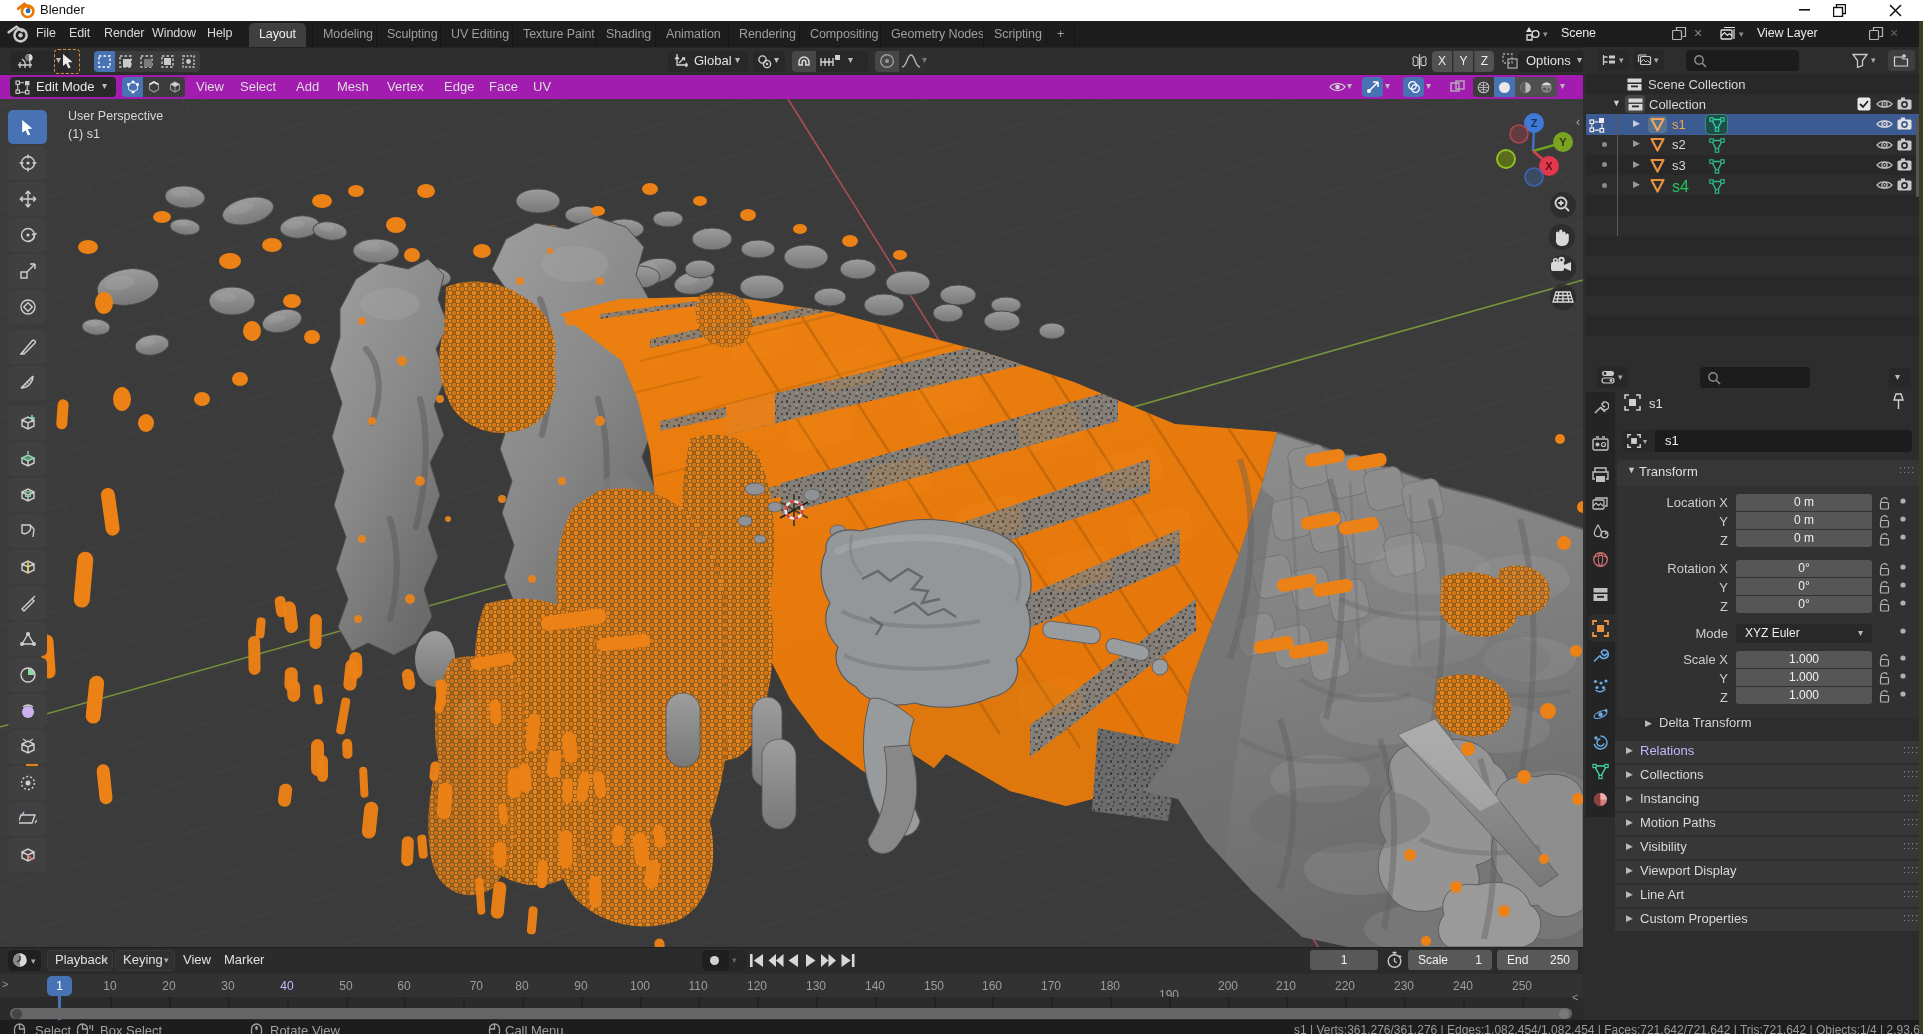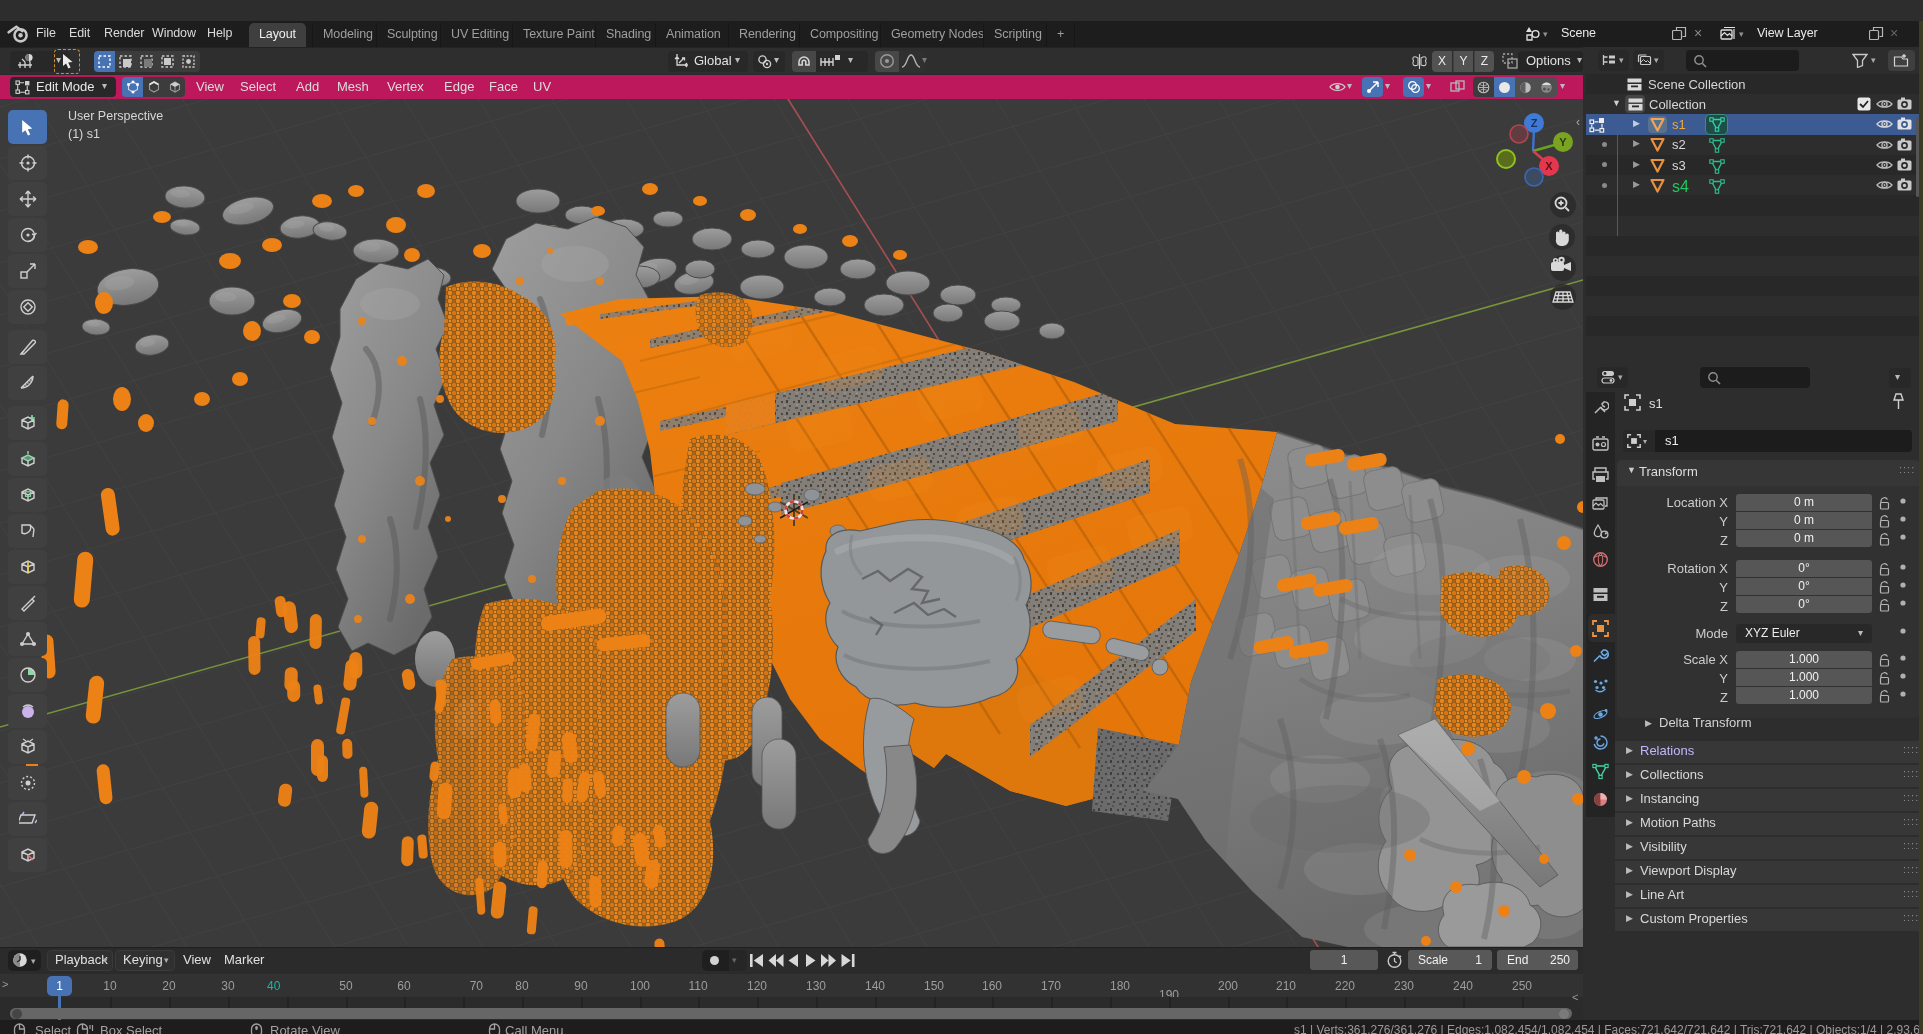--- a/index.html
+++ b/index.html
@@ -40,6 +40,24 @@
 </head>
 <body>
 <div id="page">
+  <div id="titlebar" class="abs">
+    <svg class="abs" style="left:17px;top:2px" width="18" height="17" viewBox="0 0 22 20">
+      <path d="M1 8 L9 2 L15 7" fill="none" stroke="#eb7700" stroke-width="3.4" stroke-linecap="round"></path>
+      <circle cx="13" cy="11" r="7" fill="none" stroke="#eb7700" stroke-width="3.2"></circle>
+      <circle cx="13.5" cy="10.5" r="3" fill="#2a6fa8"></circle>
+    </svg>
+    <span class="t">Blender</span>
+    <svg class="abs" style="left:1799px;top:9px" width="12" height="2">
+        <rect width="11" height="1.6" fill="#111"></rect>
+      </svg>
+    <svg class="abs" style="left:1833px;top:4px" width="13" height="13" viewBox="0 0 13 13">
+      <rect x="0.5" y="3.5" width="9" height="9" fill="none" stroke="#111" stroke-width="1.4"></rect>
+      <path d="M3.5 3.5 L3.5 0.5 L12.5 0.5 L12.5 9.5 L9.5 9.5" fill="none" stroke="#111" stroke-width="1.4"></path>
+    </svg>
+    <svg class="abs" style="left:1889px;top:4px" width="13" height="13" viewBox="0 0 13 13">
+      <path d="M1 1 L12 12 M12 1 L1 12" stroke="#111" stroke-width="1.5"></path>
+    </svg>
+  </div>
   <div id="topbar" class="abs">
     <svg class="abs" style="left:7px;top:3px" width="22" height="20" viewBox="0 0 26 22">
       <path d="M2 9 L11 2.5 L18 7.5" fill="none" stroke="#c8c8c8" stroke-width="3.1" stroke-linecap="round"></path>

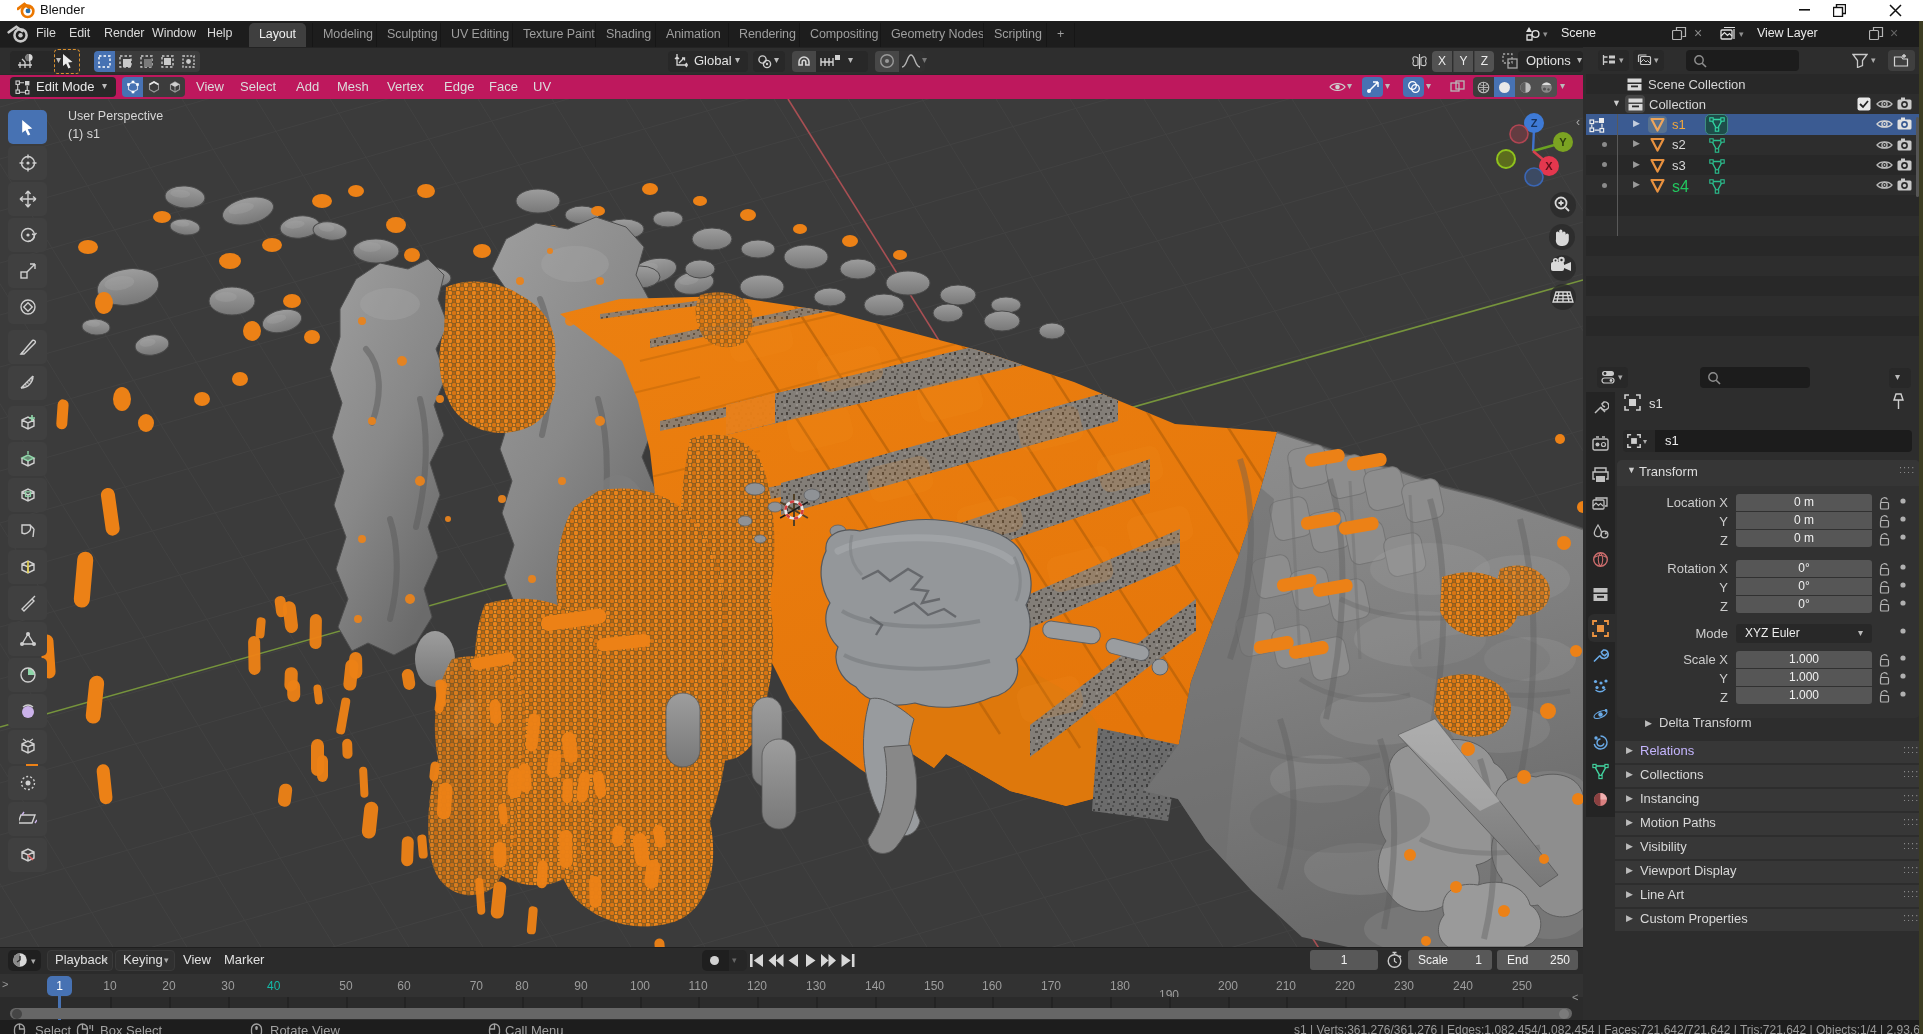--- a/index.html
+++ b/index.html
@@ -20,7 +20,7 @@
 
 
 #row2 { left:0; top:47px; width:1583px; height:27px; background:#2e2e2e; border-top:1px solid #232323; }
-#row3 { left:0; top:74px; width:1583px; height:25px; background:#be185d; border-top:1px solid #2a2a2a; color:#dcdcdc; font-size:13px; }
+#row3 { left:0; top:74px; width:1583px; height:25px; background:#a21caf; border-top:1px solid #2a2a2a; color:#dcdcdc; font-size:13px; }
 .hbtn { position:absolute; top:2px; height:20px; line-height:20px; color:#dcdcdc; }
 
 

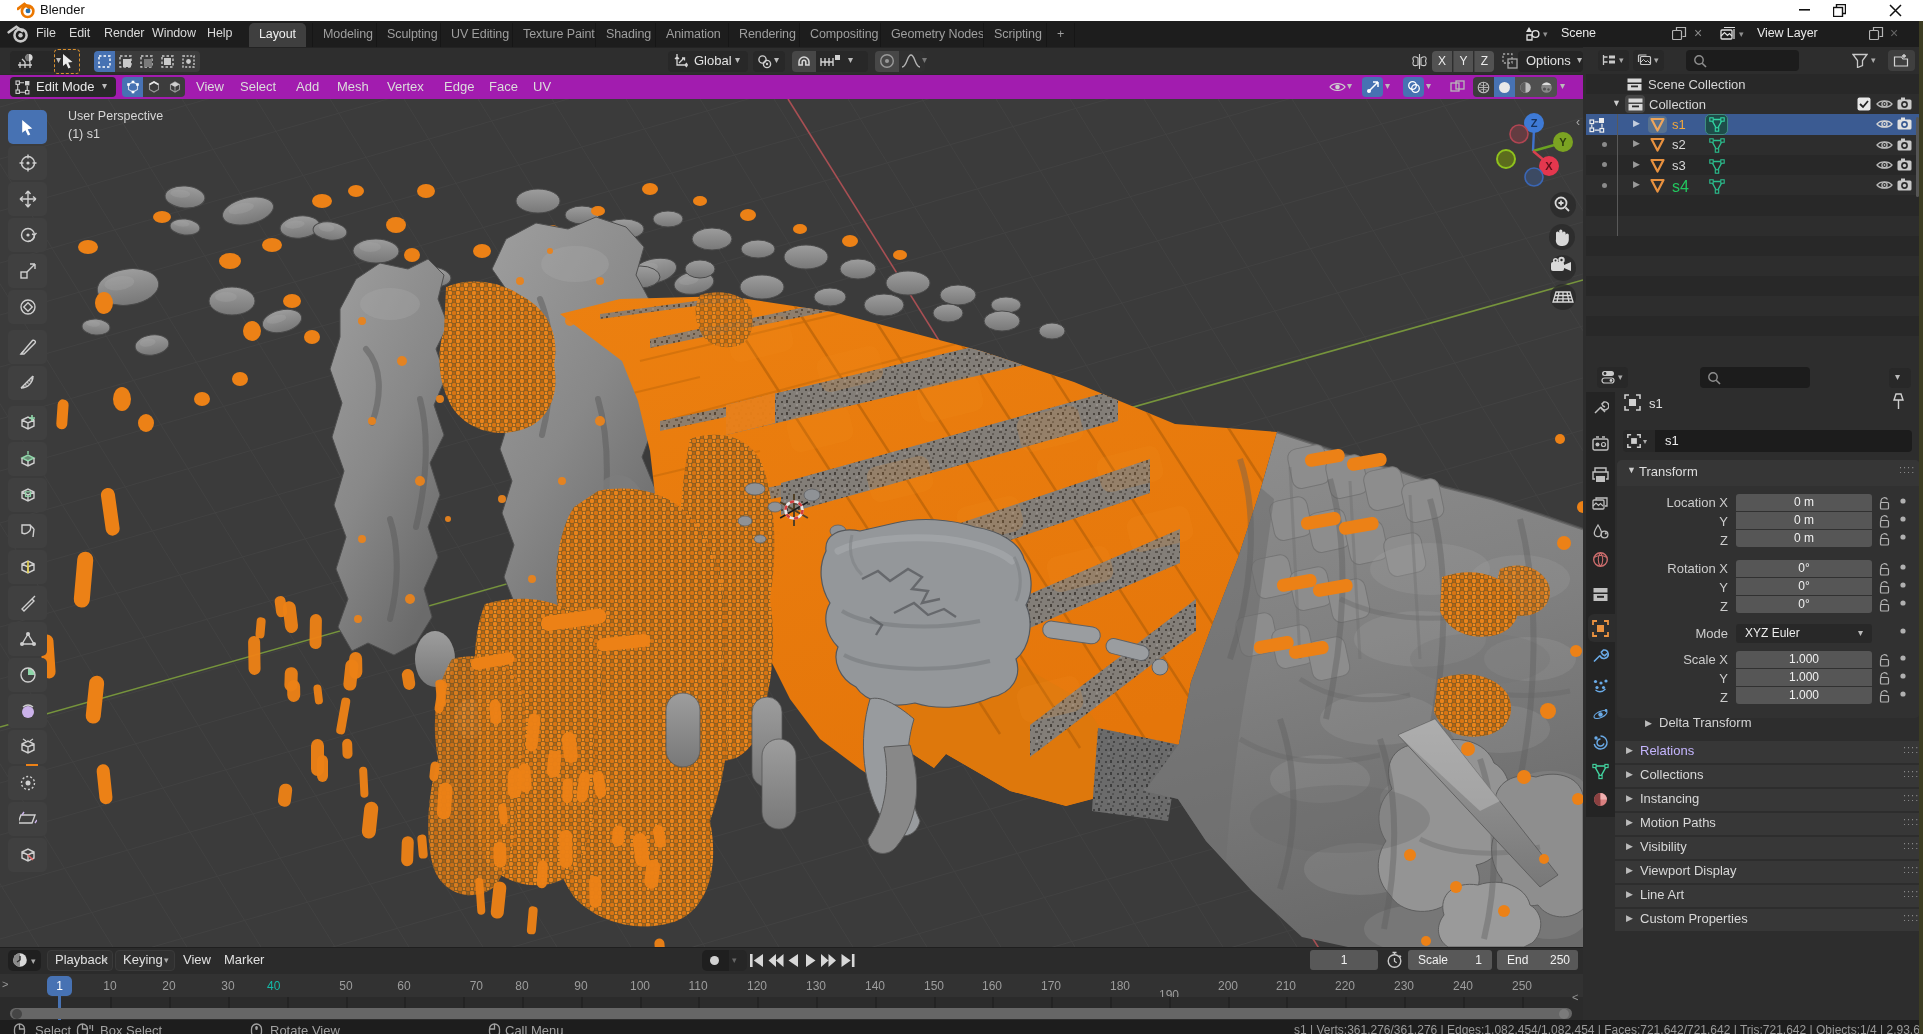--- a/index.html
+++ b/index.html
@@ -1341,7 +1341,7 @@
       <span class="abs" style="left:90px;top:5px;width:40px;text-align:center;color:#9d9d9d;font-size:12px">10</span>
       <span class="abs" style="left:149px;top:5px;width:40px;text-align:center;color:#9d9d9d;font-size:12px">20</span>
       <span class="abs" style="left:208px;top:5px;width:40px;text-align:center;color:#9d9d9d;font-size:12px">30</span>
-      <span class="abs" style="left:267px;top:5px;width:40px;text-align:left;color:#14b8a6;font-size:12px">40</span>
+      <span class="abs" style="left:267px;top:5px;width:40px;text-align:center;color:#c4b5fd;font-size:12px">40</span>
       <span class="abs" style="left:326px;top:5px;width:40px;text-align:center;color:#9d9d9d;font-size:12px">50</span>
       <span class="abs" style="left:384px;top:5px;width:40px;text-align:center;color:#9d9d9d;font-size:12px">60</span>
       <span class="abs" style="left:443px;top:5px;width:40px;text-align:right;color:#9d9d9d;font-size:12px">70</span>

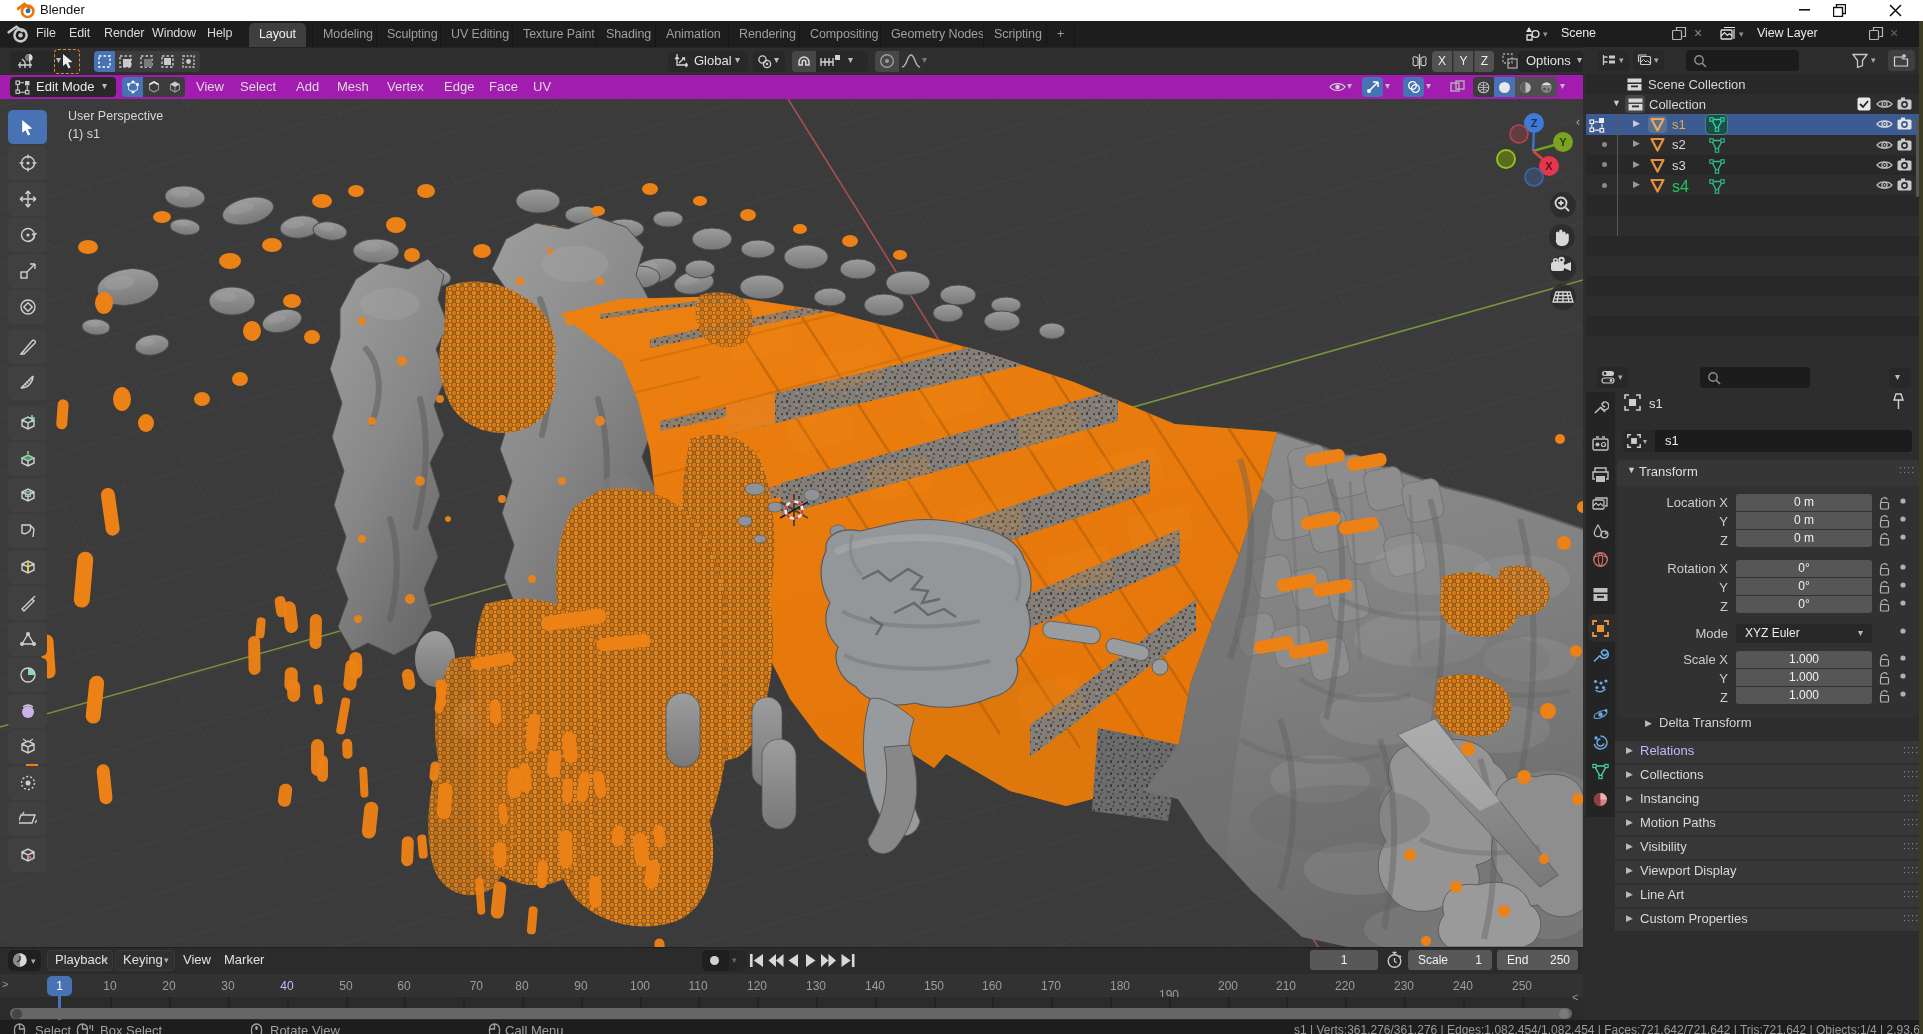--- a/index.html
+++ b/index.html
@@ -1355,7 +1355,7 @@
       <span class="abs" style="left:914px;top:5px;width:40px;text-align:center;color:#9d9d9d;font-size:12px">150</span>
       <span class="abs" style="left:972px;top:5px;width:40px;text-align:center;color:#9d9d9d;font-size:12px">160</span>
       <span class="abs" style="left:1031px;top:5px;width:40px;text-align:center;color:#9d9d9d;font-size:12px">170</span>
-      <span class="abs" style="left:1090px;top:5px;width:40px;text-align:right;color:#9d9d9d;font-size:12px">180</span>
+      <span class="abs" style="left:1090px;top:5px;width:40px;text-align:center;color:#9d9d9d;font-size:12px">180</span>
       <span class="abs" style="left:1149px;top:14px;width:40px;text-align:center;color:#9d9d9d;font-size:12px">190</span>
       <span class="abs" style="left:1208px;top:5px;width:40px;text-align:center;color:#9d9d9d;font-size:12px">200</span>
       <span class="abs" style="left:1266px;top:5px;width:40px;text-align:center;color:#9d9d9d;font-size:12px">210</span>

